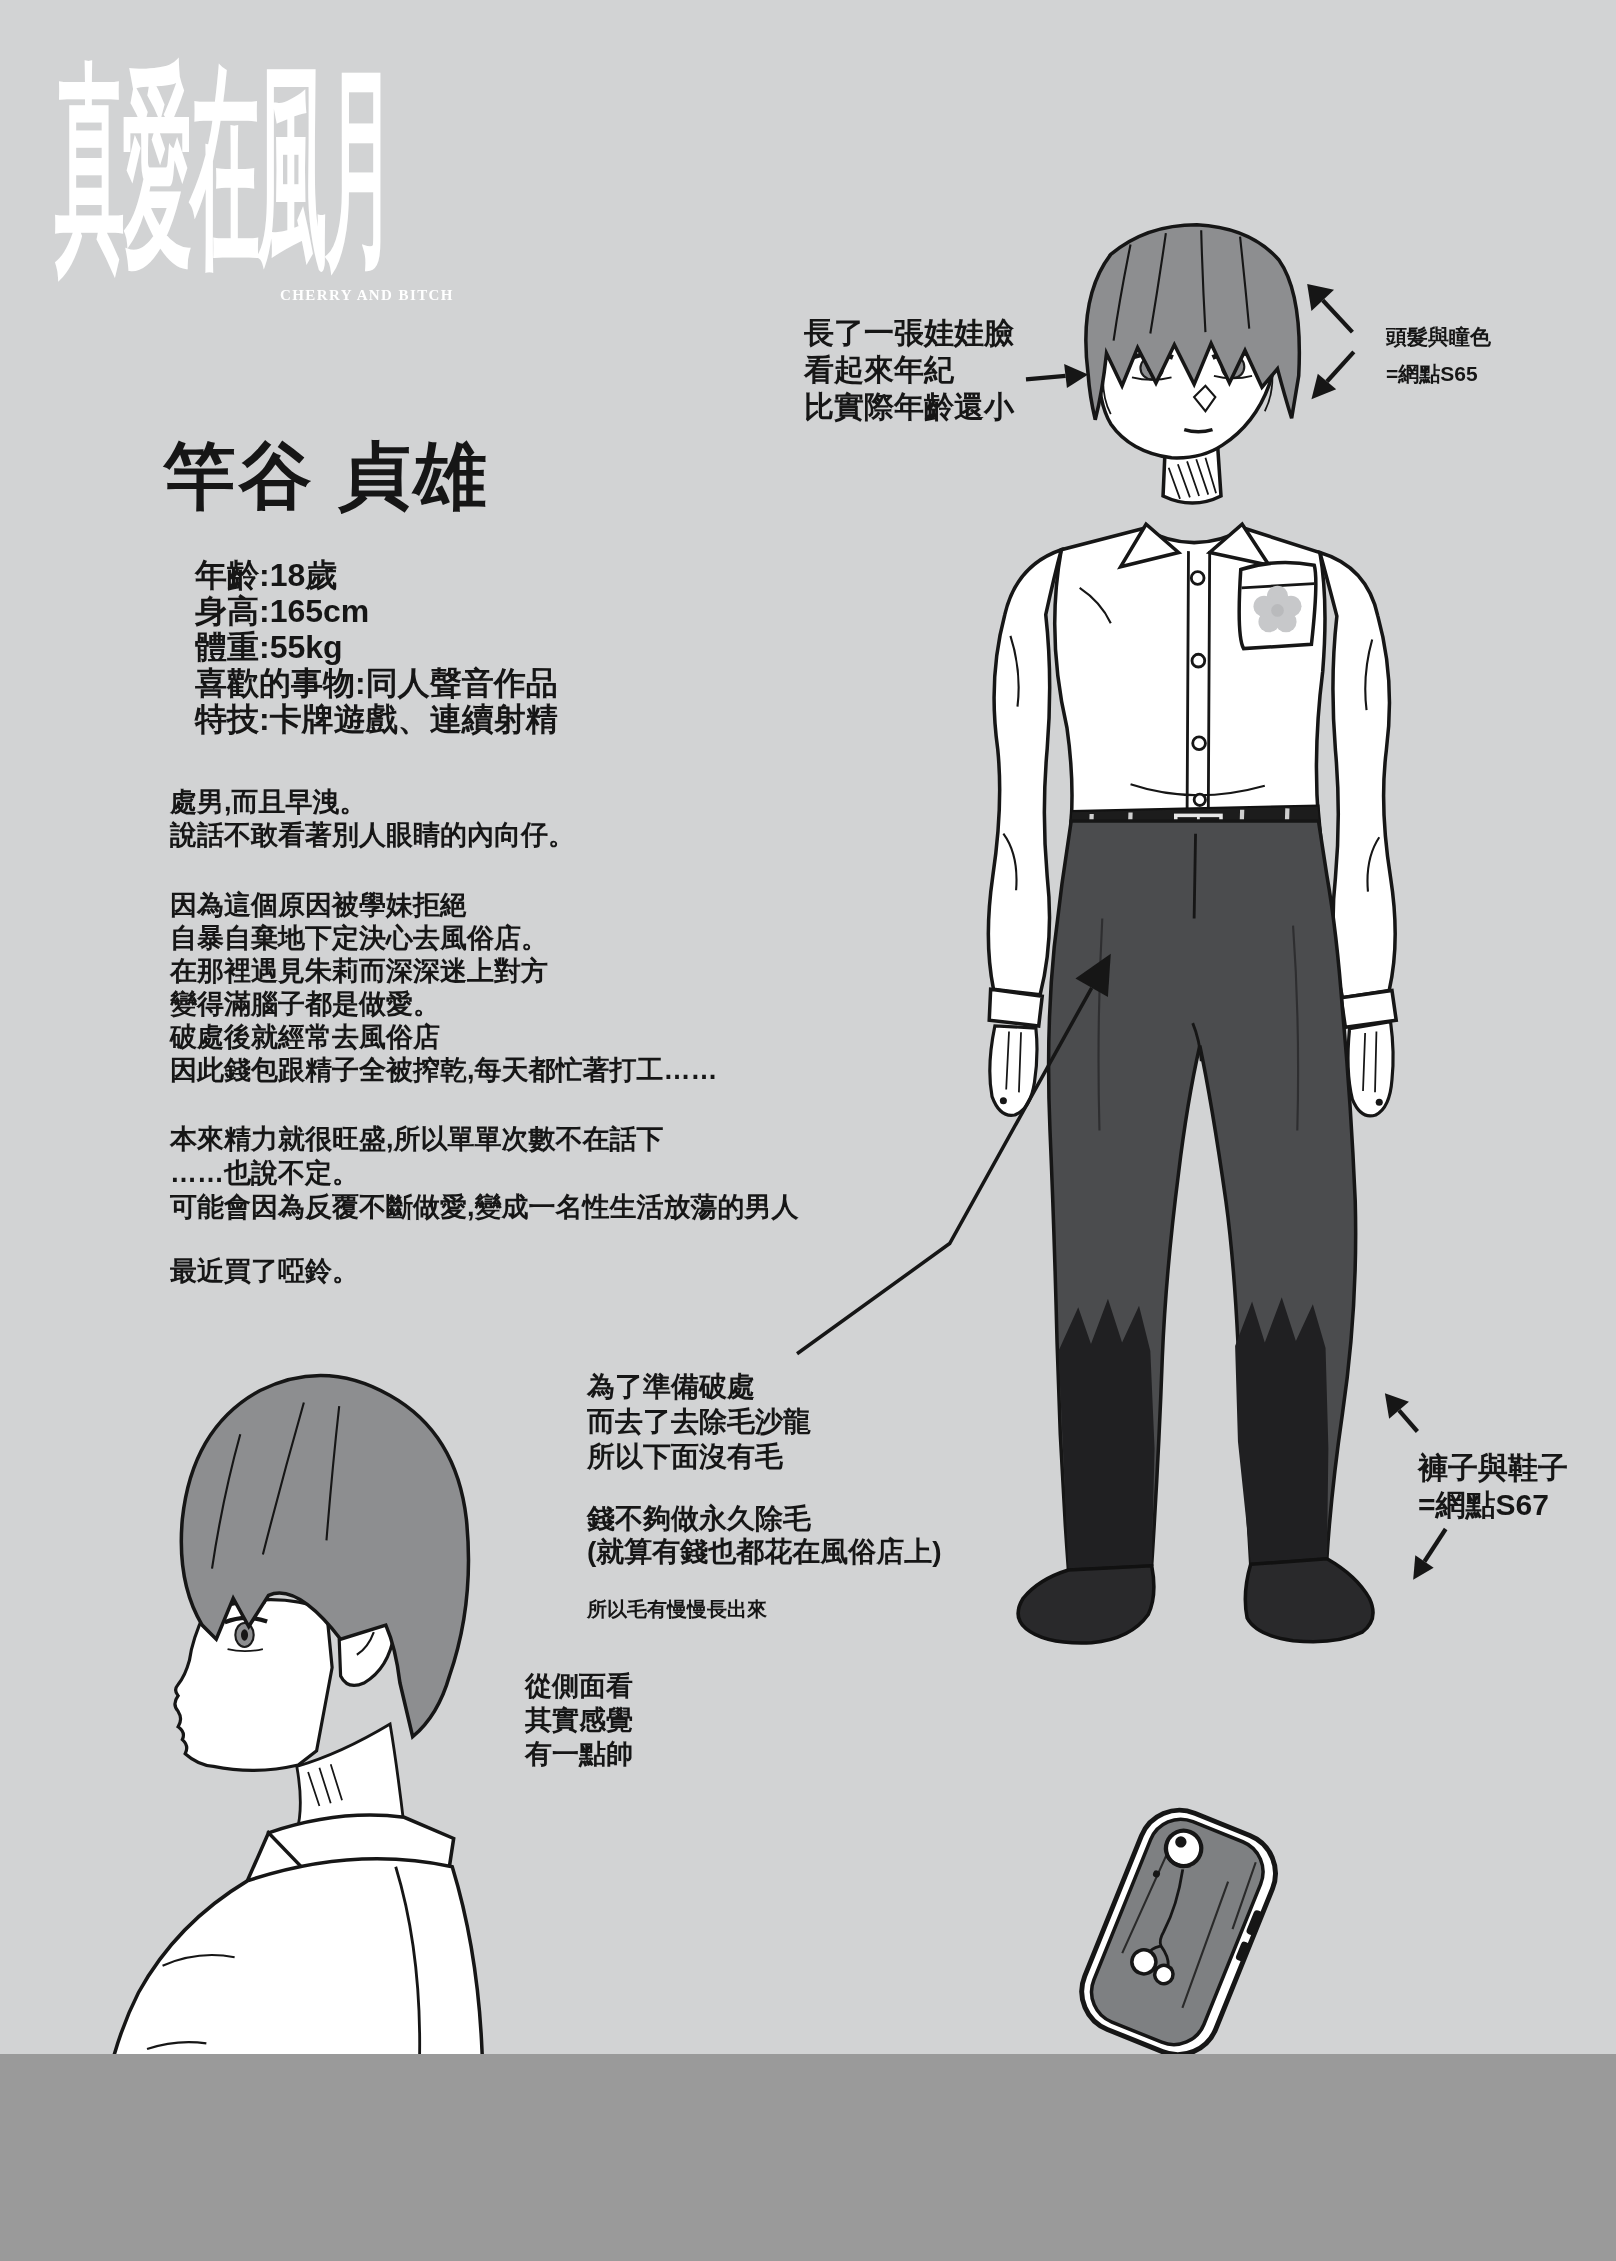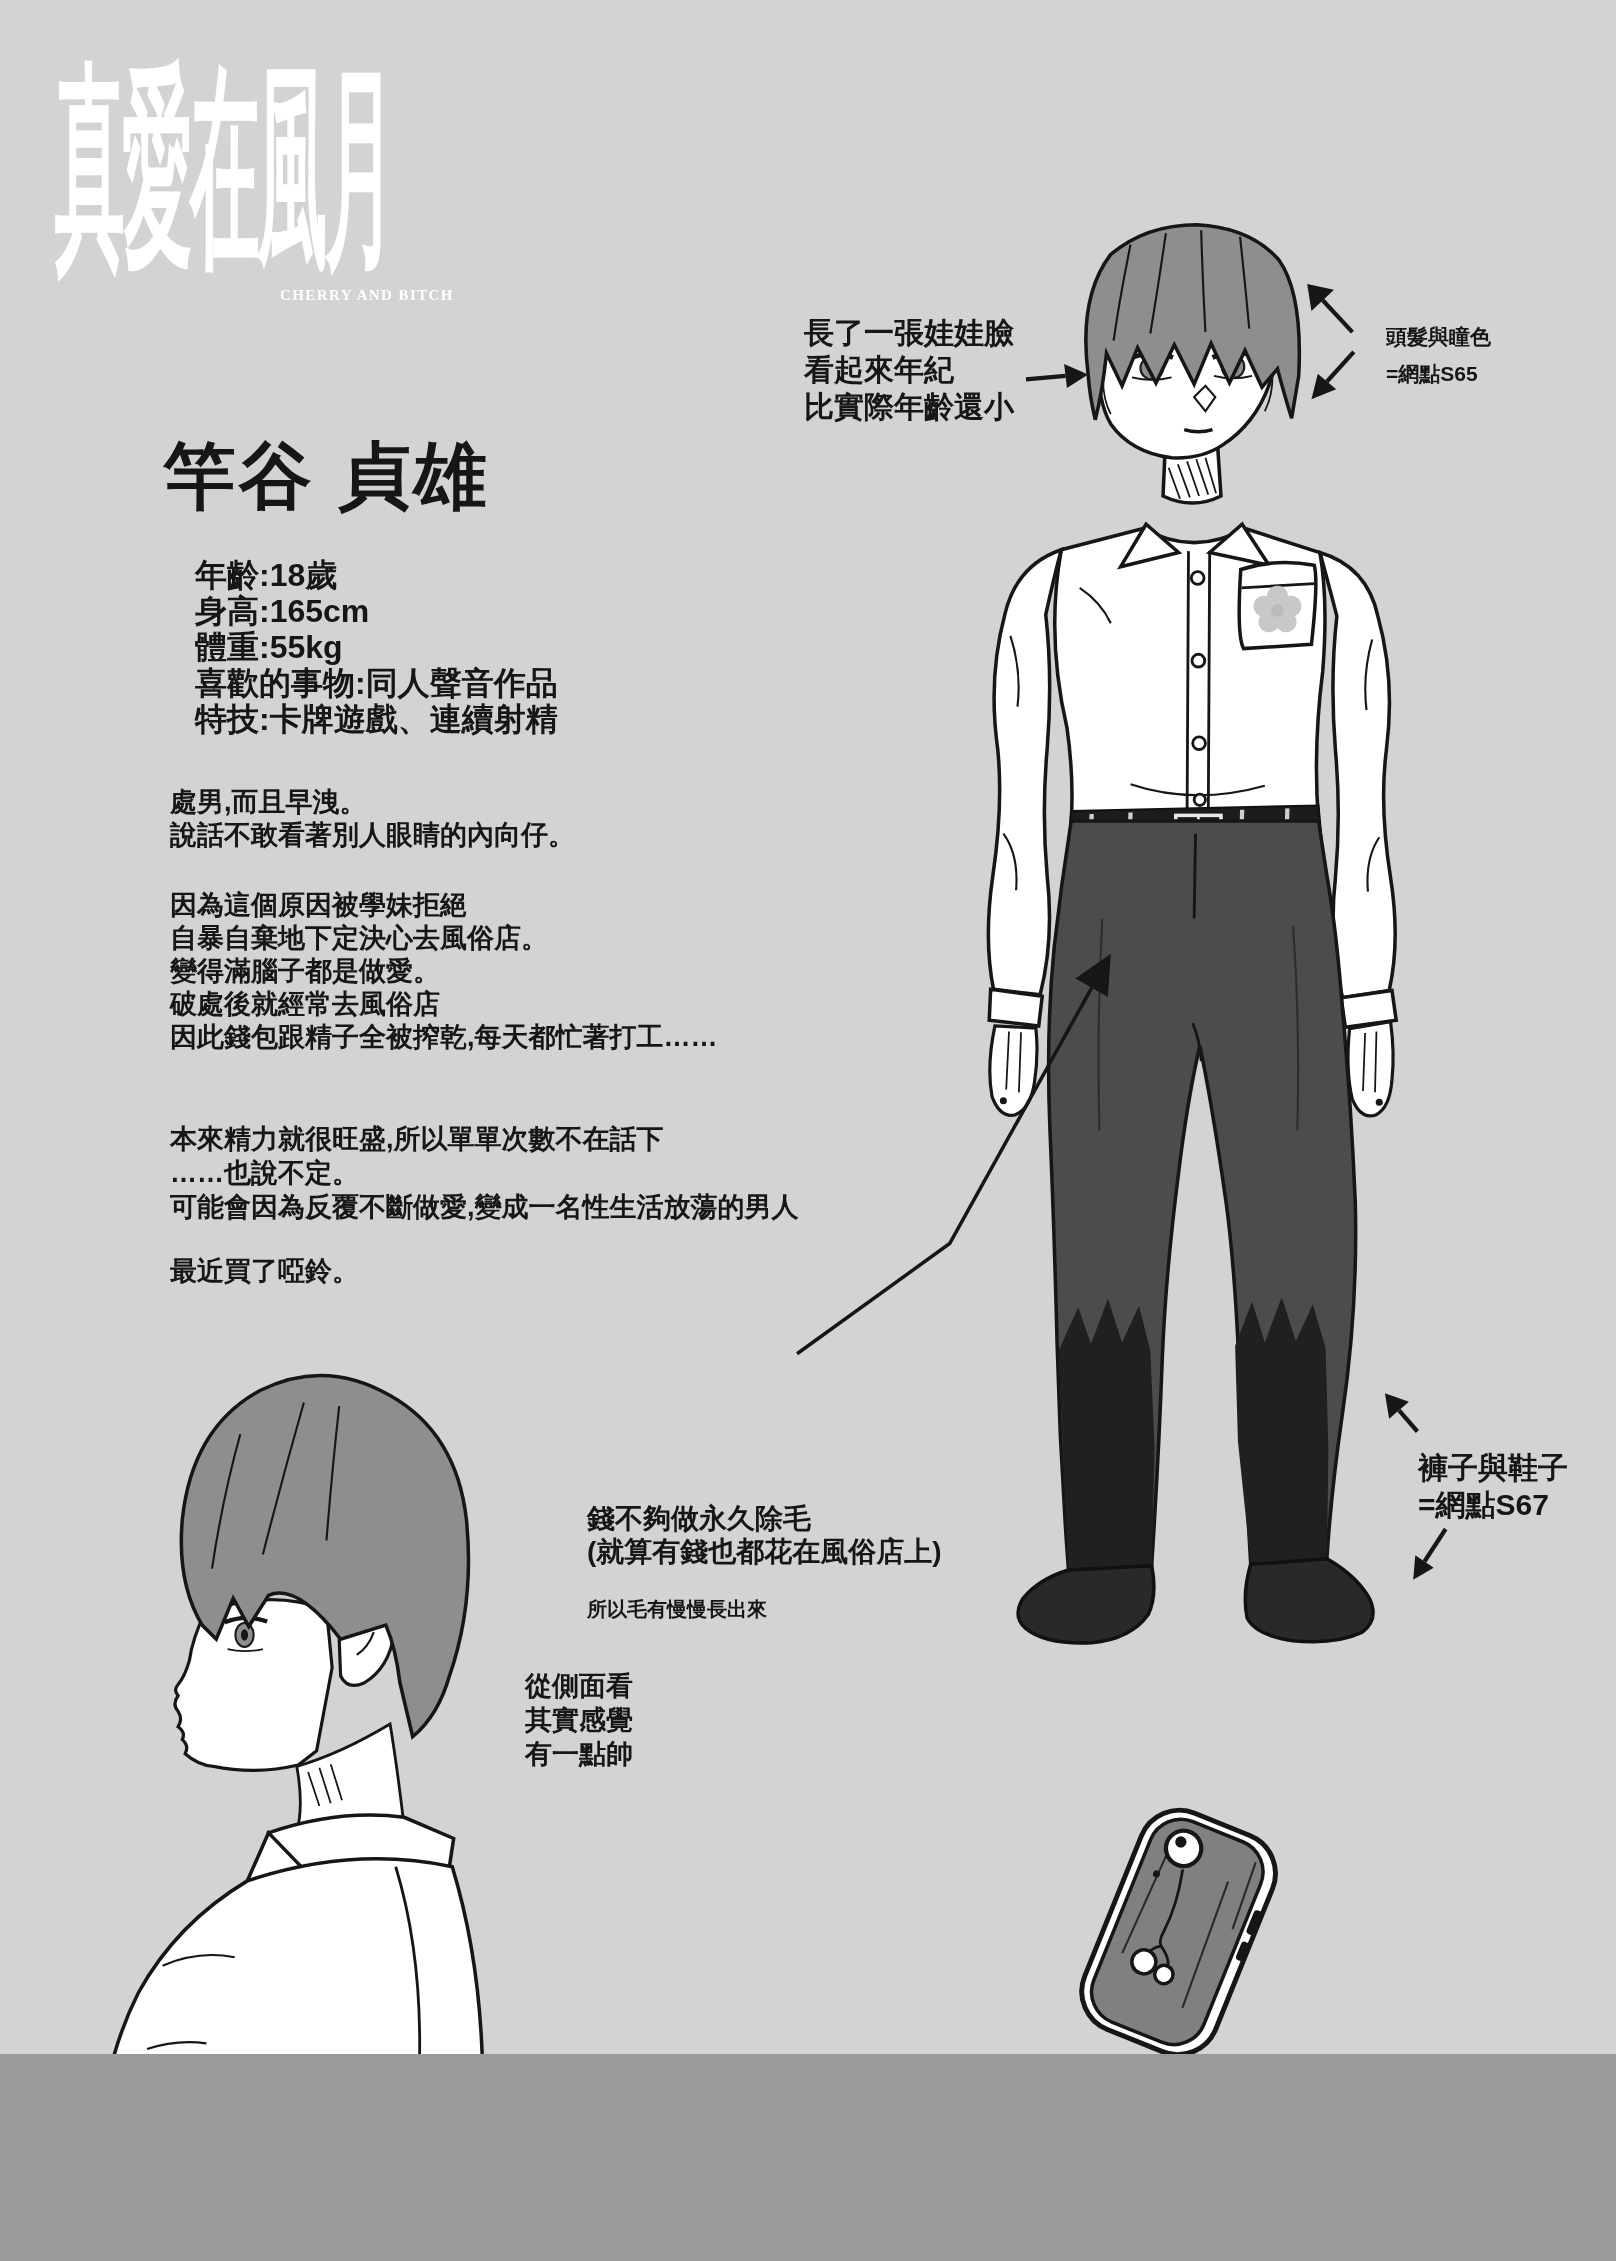--- a/index.html
+++ b/index.html
@@ -240,6 +240,7 @@
   <div class="abs bio bio-p2">
     <div>因為這個原因被學妹拒絕</div>
     <div>自暴自棄地下定決心去風俗店。</div>
+    <div>在那裡遇見朱莉而深深迷上對方</div>
     <div>變得滿腦子都是做愛。</div>
     <div>破處後就經常去風俗店</div>
     <div>因此錢包跟精子全被搾乾,每天都忙著打工……</div>

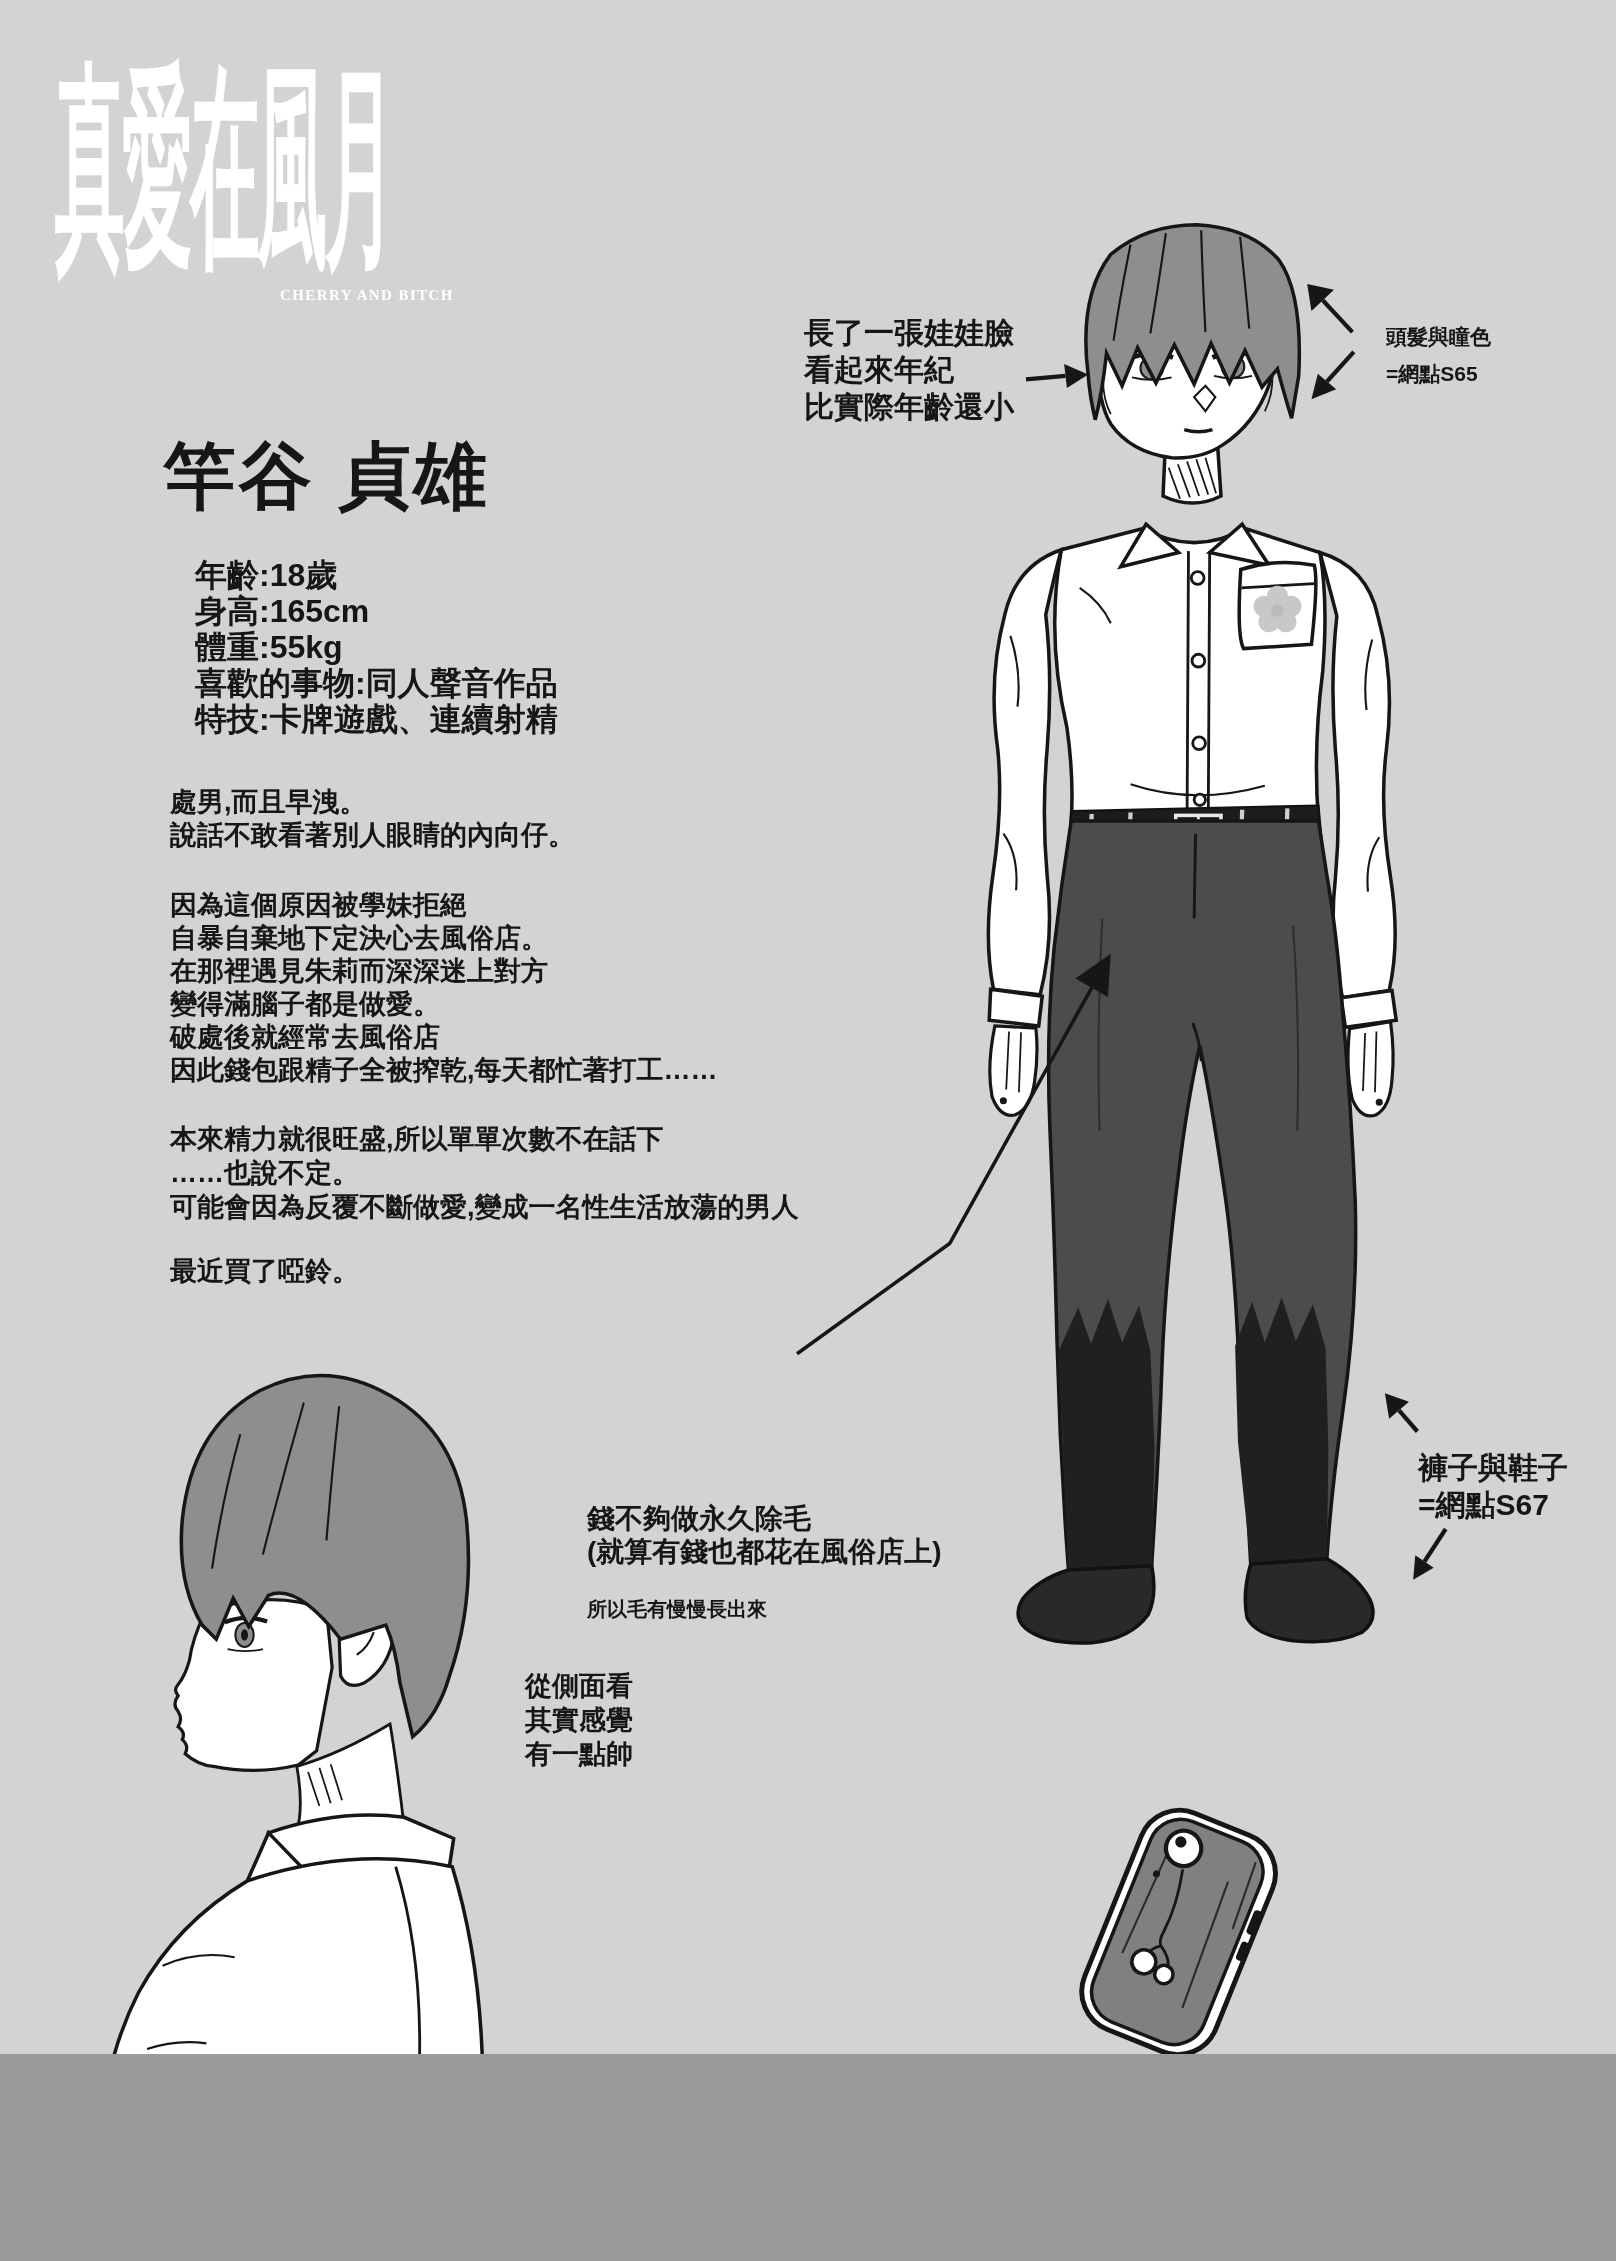--- a/index.html
+++ b/index.html
@@ -270,6 +270,11 @@
     <div>=網點S67</div>
   </div>
 
+  <div class="abs anno anno-groom">
+    <div>為了準備破處</div>
+    <div>而去了去除毛沙龍</div>
+    <div>所以下面沒有毛</div>
+  </div>
   <div class="abs anno anno-groom2">
     <div>錢不夠做永久除毛</div>
     <div>(就算有錢也都花在風俗店上)</div>

